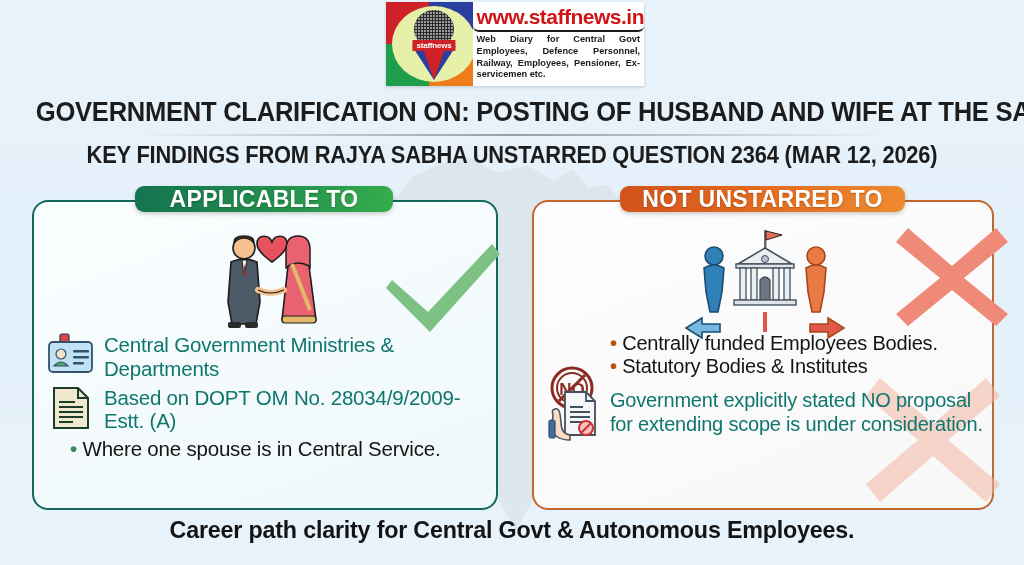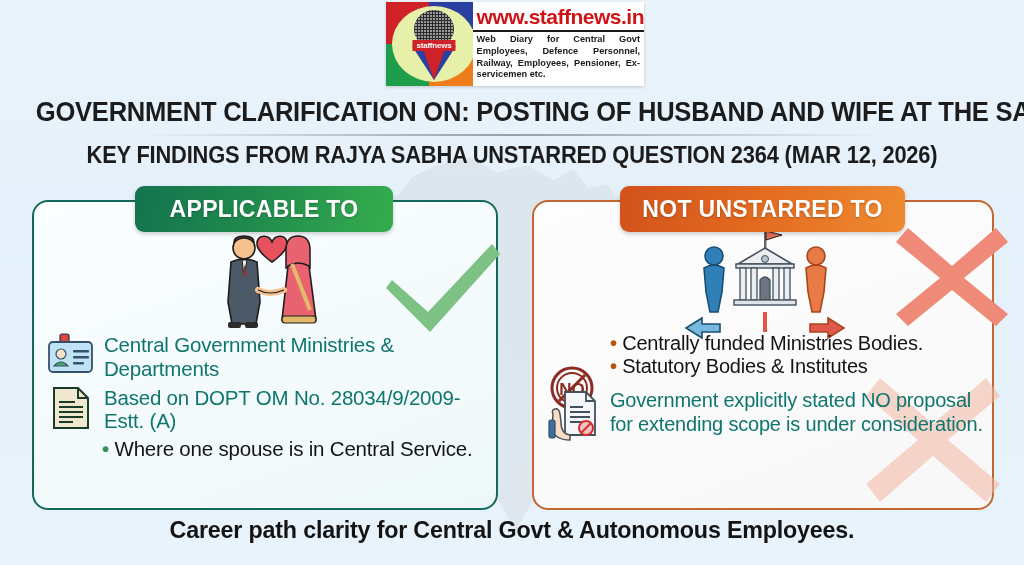--- a/index.html
+++ b/index.html
@@ -64,6 +64,7 @@
     color:#cf1417; font-weight:bold; font-size:21px; line-height:1;
     padding:4px 0 3px 4px; letter-spacing:-.5px;
     border-bottom:2px solid #1a1a1a;
+    border-radius:6px;
   }
   .brand-tag{
     font-size:9.2px; font-weight:bold; color:#1a1a1a; line-height:1.28;

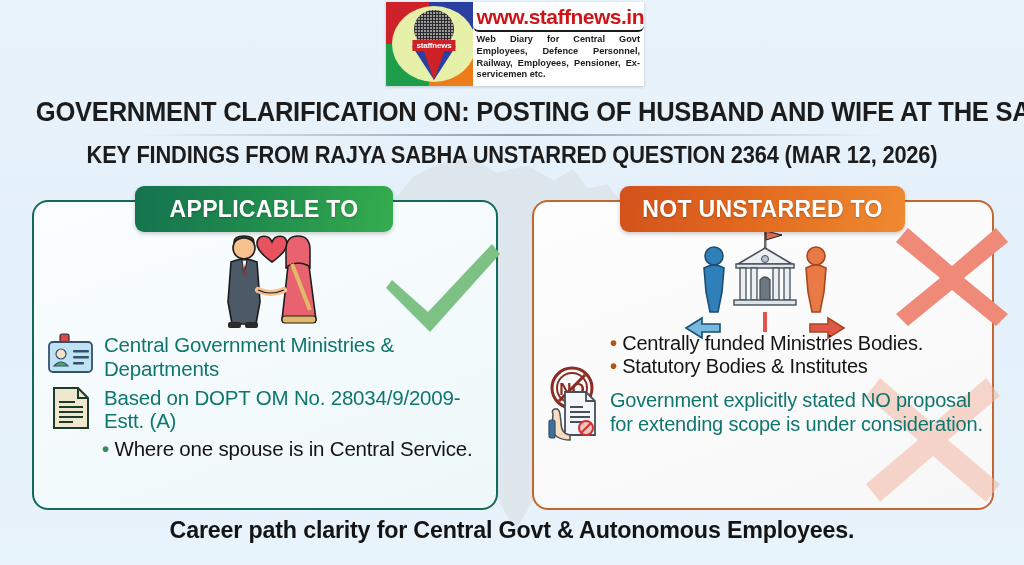--- a/index.html
+++ b/index.html
@@ -100,7 +100,7 @@
     background:linear-gradient(160deg,#fdfdfd 0%,#fafafa 60%,#f7f7f7 100%); }
 
   .pill{
-    position:absolute; top:186px; height:46px; border-radius:9px; z-index:6;
+    position:absolute; top:186px; height:26px; border-radius:9px; z-index:6;
     display:flex; align-items:center; justify-content:center;
     color:#fff; font-weight:bold; font-size:23px; letter-spacing:.3px;
     text-shadow:0 1px 2px rgba(0,0,0,.25);

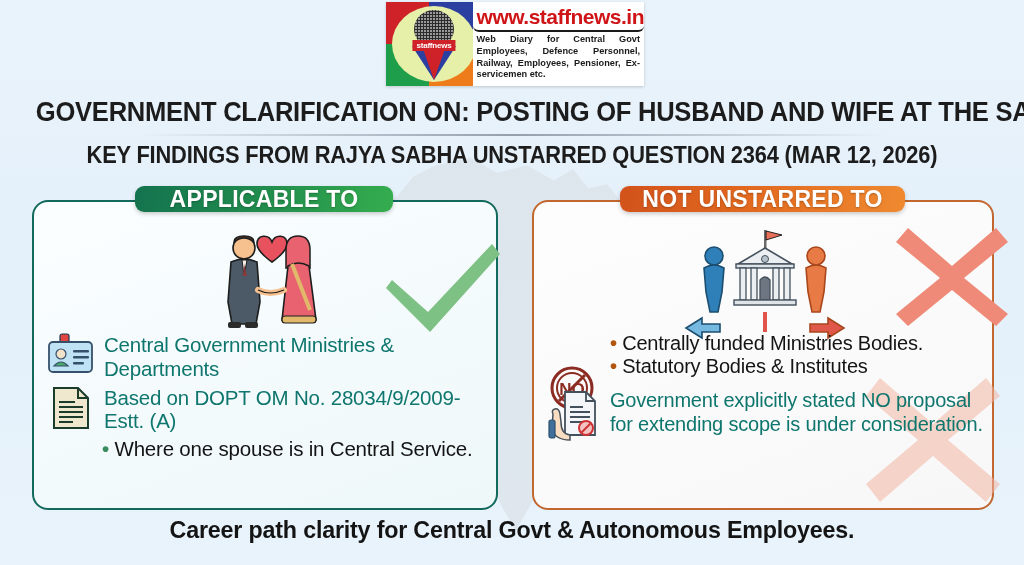--- a/index.html
+++ b/index.html
@@ -302,7 +302,7 @@
     <div>
       <div class="row-sub">
         <span class="bullet-o">•</span>
-        <span>Centrally funded Ministries Bodies.</span>
+        <span>Centrally funded Employees Bodies.</span>
       </div>
       <div class="row-sub">
         <span class="bullet-o">•</span>

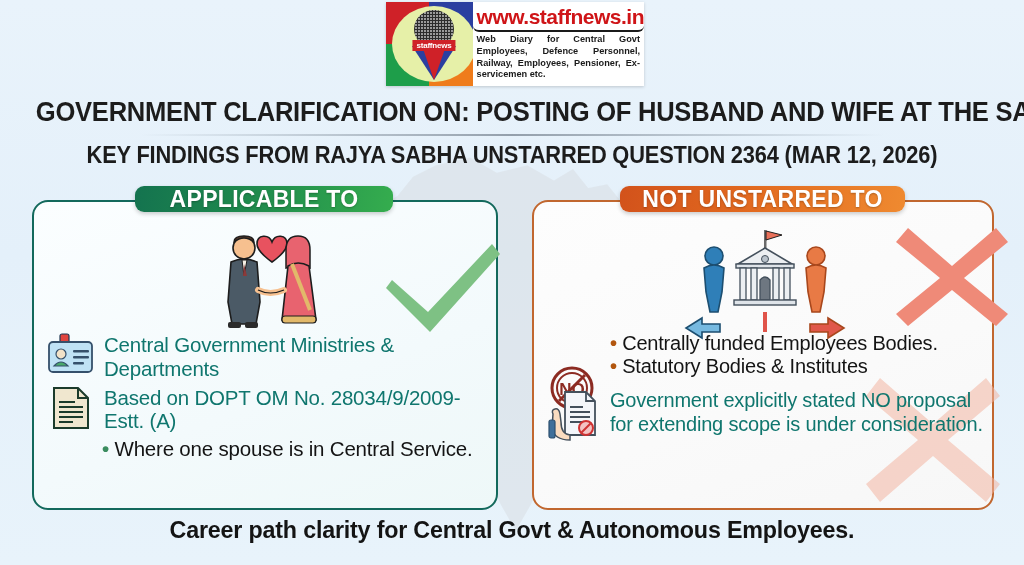--- a/index.html
+++ b/index.html
@@ -243,7 +243,7 @@
     <div class="row-txt">Based on DOPT OM No. 28034/9/2009-Estt. (A)</div>
   </div>
 
-  <div class="row" style="margin-left:56px;">
+  <div class="row" style="margin-left:24px;">
     <div class="row-sub">
       <span class="bullet">•</span>
       <span>Where one spouse is in Central Service.</span>

